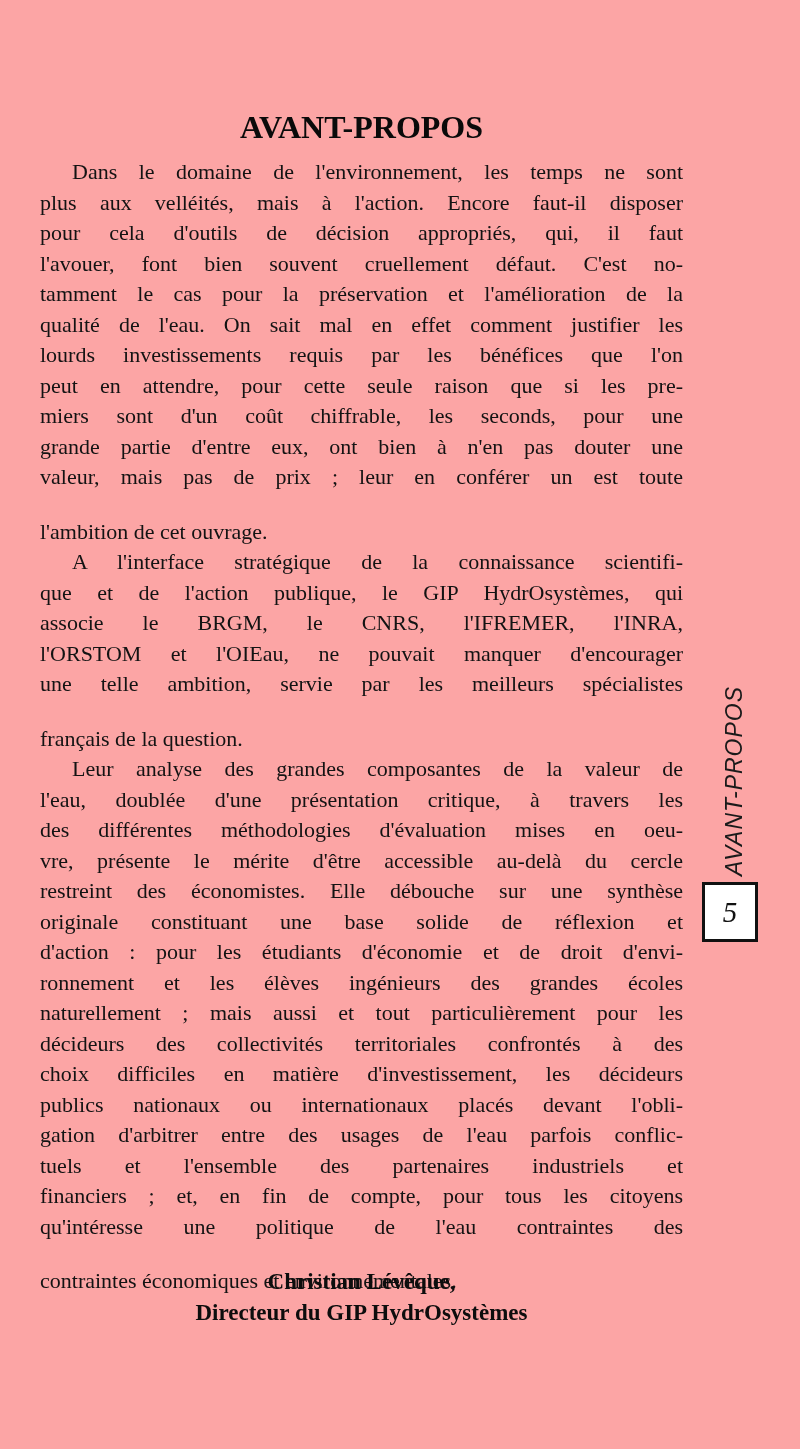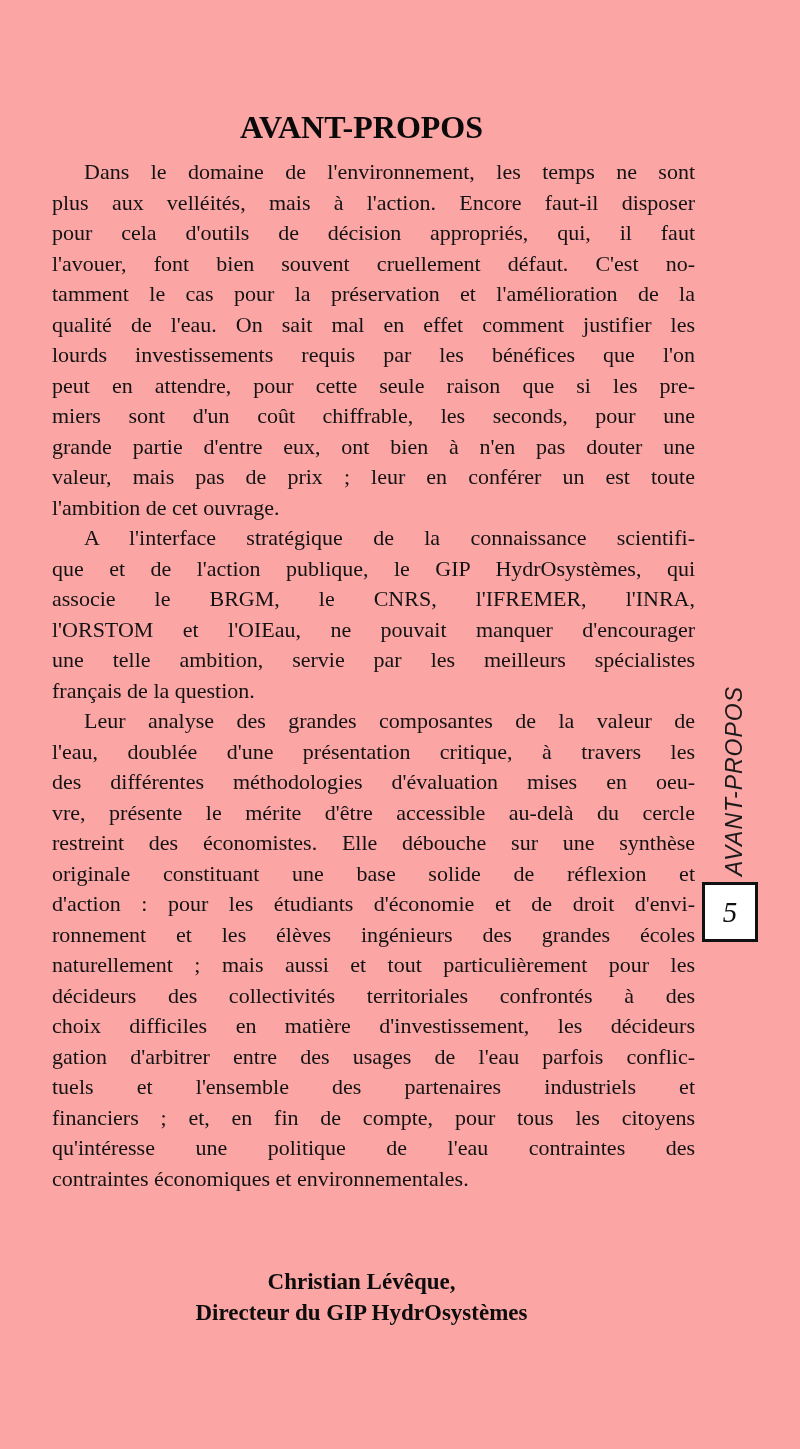--- a/index.html
+++ b/index.html
@@ -29,7 +29,7 @@
   }
   .body-text {
     position: absolute;
-    left: 52px;
+    left: 40px;
     top: 157px;
     width: 643px;
     font-size: 22px;

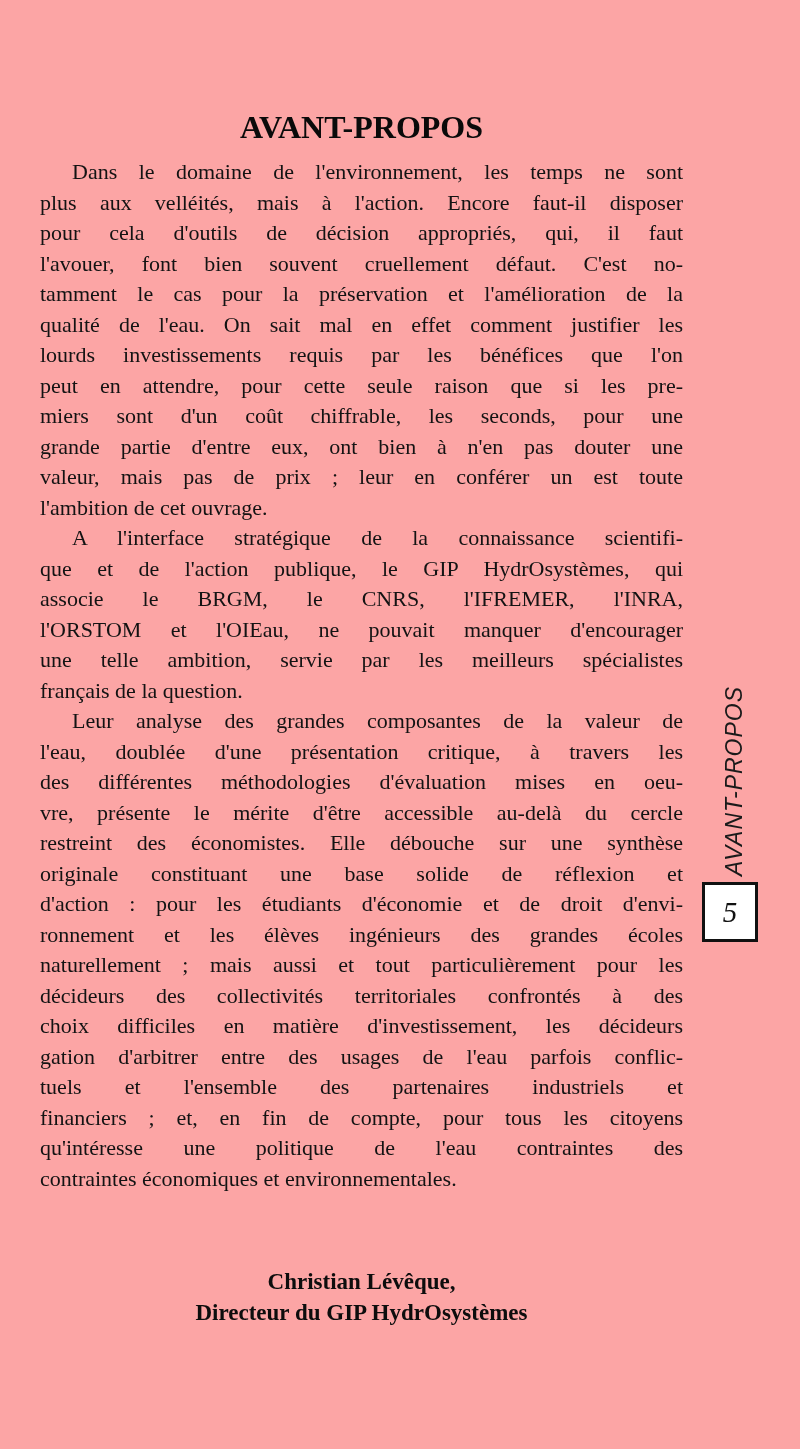--- a/index.html
+++ b/index.html
@@ -46,6 +46,7 @@
   }
   .line.para-end {
     text-align-last: left;
+    margin-top: 24px;
   }
   .line.indent {
     text-indent: 32px;

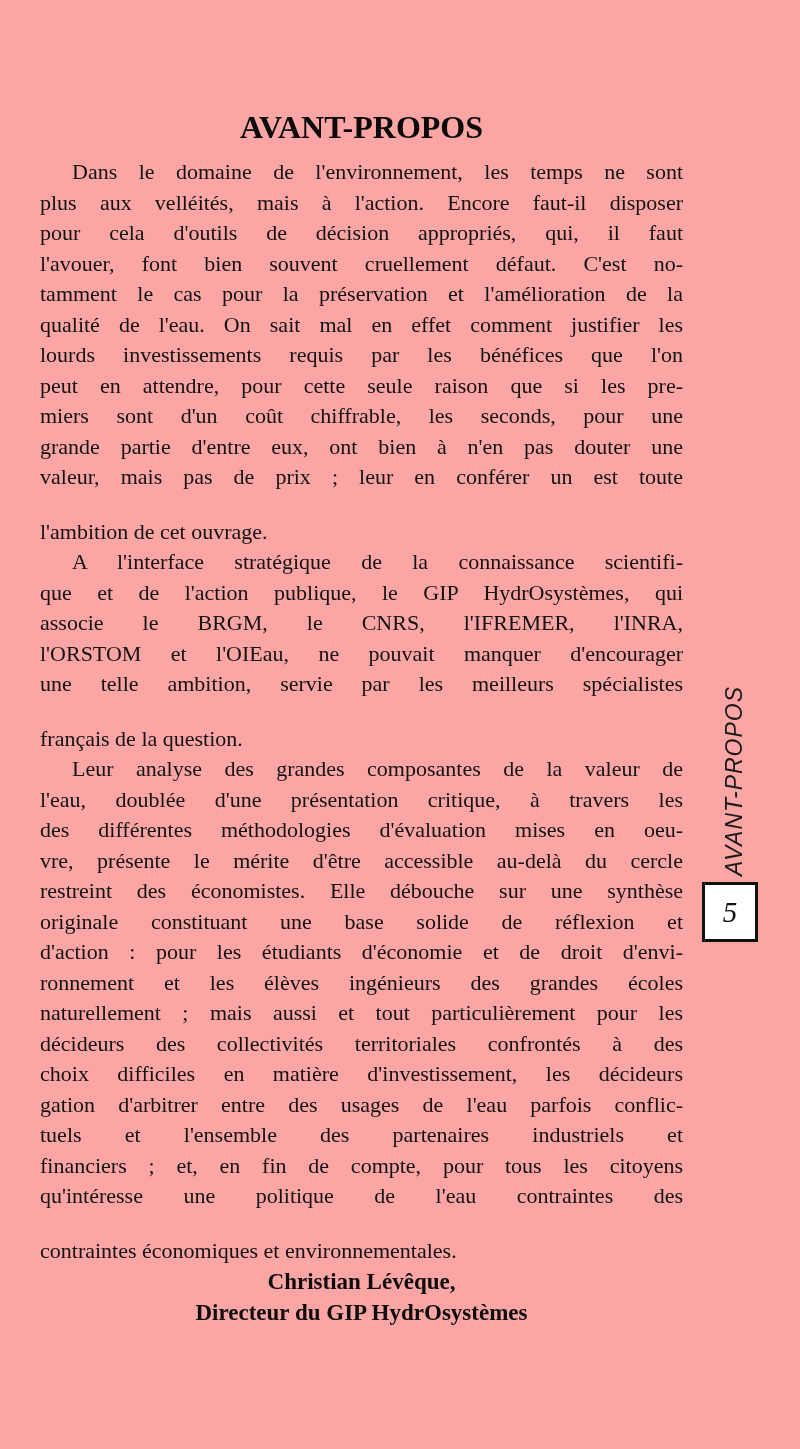--- a/index.html
+++ b/index.html
@@ -139,6 +139,7 @@
       <div class="line">naturellement ; mais aussi et tout particulièrement pour les</div>
       <div class="line">décideurs des collectivités territoriales confrontés à des</div>
       <div class="line">choix difficiles en matière d'investissement, les décideurs</div>
+      <div class="line">publics nationaux ou internationaux placés devant l'obli-</div>
       <div class="line">gation d'arbitrer entre des usages de l'eau parfois conflic-</div>
       <div class="line">tuels et l'ensemble des partenaires industriels et</div>
       <div class="line">financiers ; et, en fin de compte, pour tous les citoyens</div>

